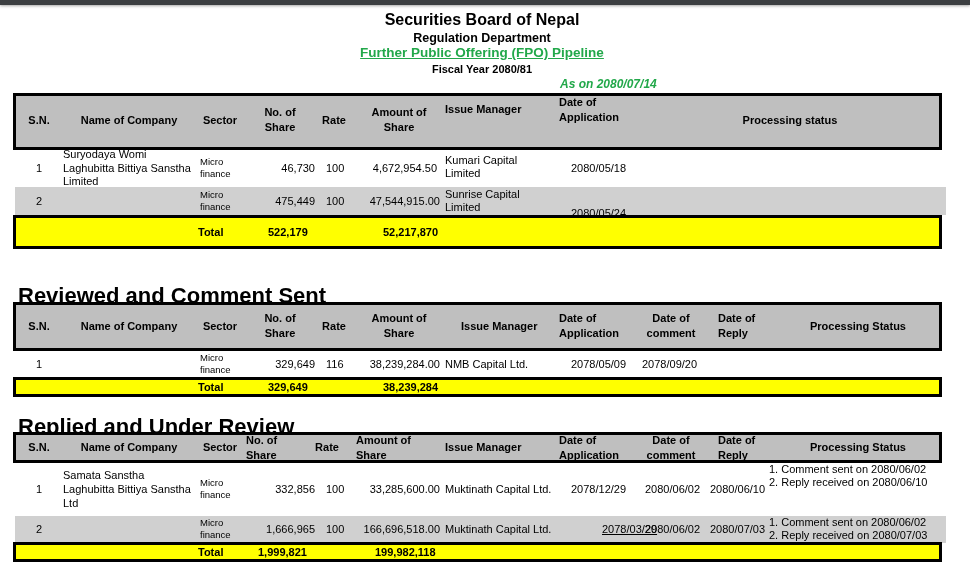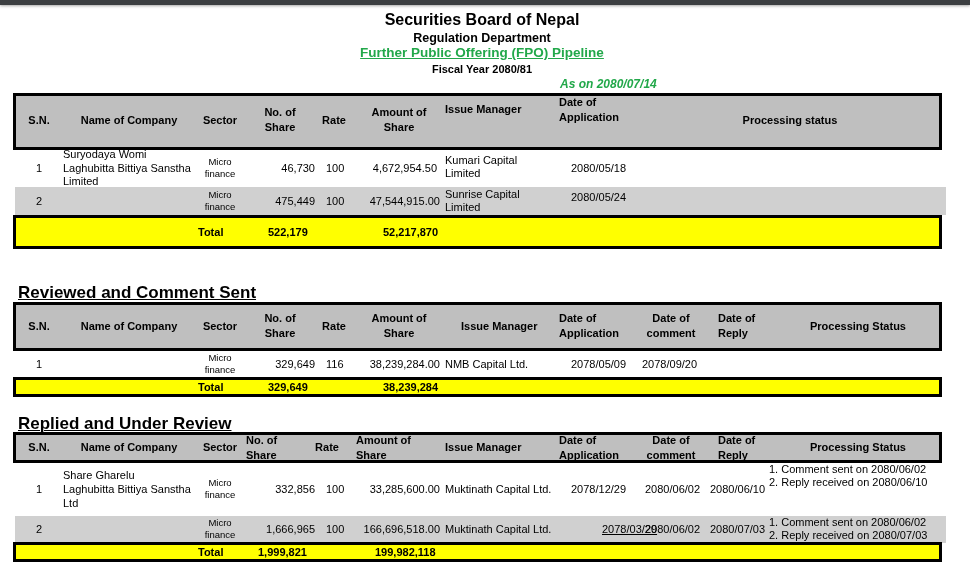--- a/index.html
+++ b/index.html
@@ -29,7 +29,7 @@
   .hd { font-weight: bold; font-size: 11px; line-height: 15px; }
   .ctr { text-align: center; }
   .rt { text-align: right; }
-  .sector { font-size: 9.5px; line-height: 12px; text-align: center; }
+  .sector { font-size: 9.5px; line-height: 12px; text-align: left; }
   .tot { font-weight: bold; font-size: 11px; }
 </style>
 </head>

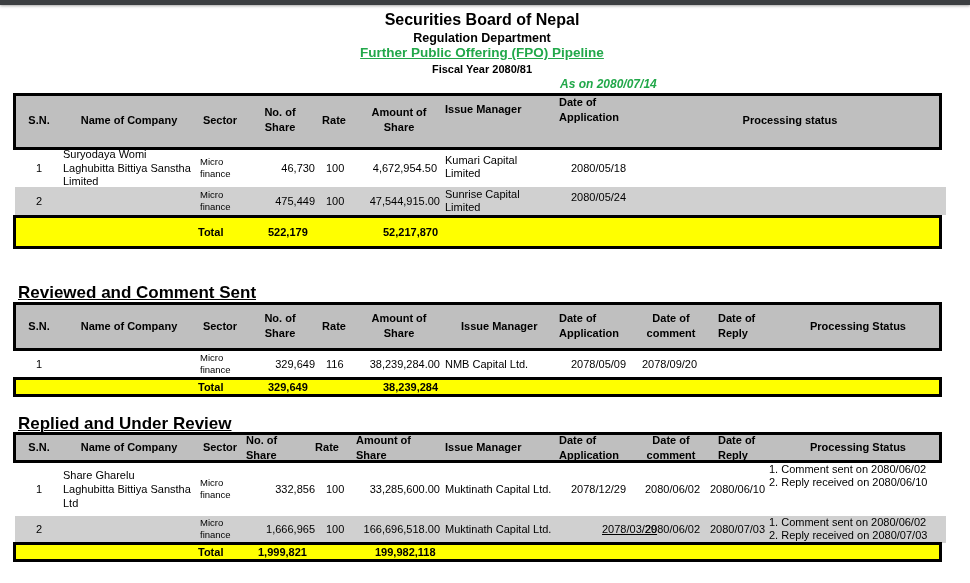--- a/index.html
+++ b/index.html
@@ -98,7 +98,7 @@
       <div>Sunrise Capital</div>
       <div>Limited</div>
     </div>
-    <div class="c" style="left:556px;top:4px;text-align:center;">2080/05/24</div>
+    <div class="c" style="left:556px;top:20px;text-align:center;">2080/05/24</div>
   </div>
 
   <div class="box totalbox" style="top:215px;height:34px;"></div>

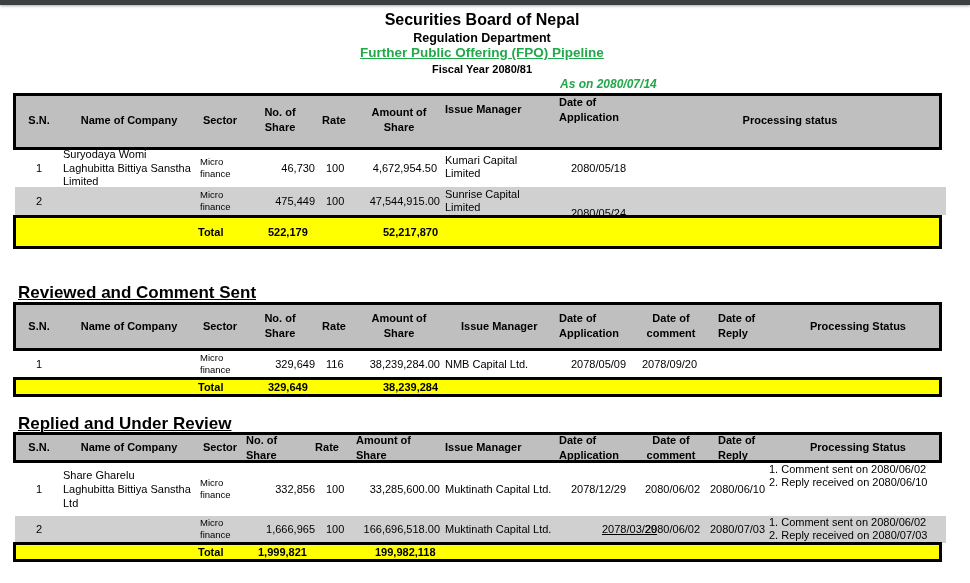--- a/index.html
+++ b/index.html
@@ -17,7 +17,7 @@
   .h-fy { top: 63px; font-size: 11px; }
   .h-ason { position: absolute; left: 560px; top: 77px; font-size: 12px; font-weight: bold; font-style: italic; color: #22a84a; }
 
-  .sec-title { position: absolute; left: 18px; font-size: 17px; font-weight: bold; text-decoration: underline; text-decoration-thickness: 1px; white-space: nowrap; }
+  .sec-title { position: absolute; left: 18px; font-size: 22px; font-weight: bold; text-decoration: underline; text-decoration-thickness: 1px; white-space: nowrap; }
 
   .box { position: absolute; left: 13px; width: 929px; box-sizing: border-box; border: 3px solid #000; }
   .headbox { background: #bfbfbf; }

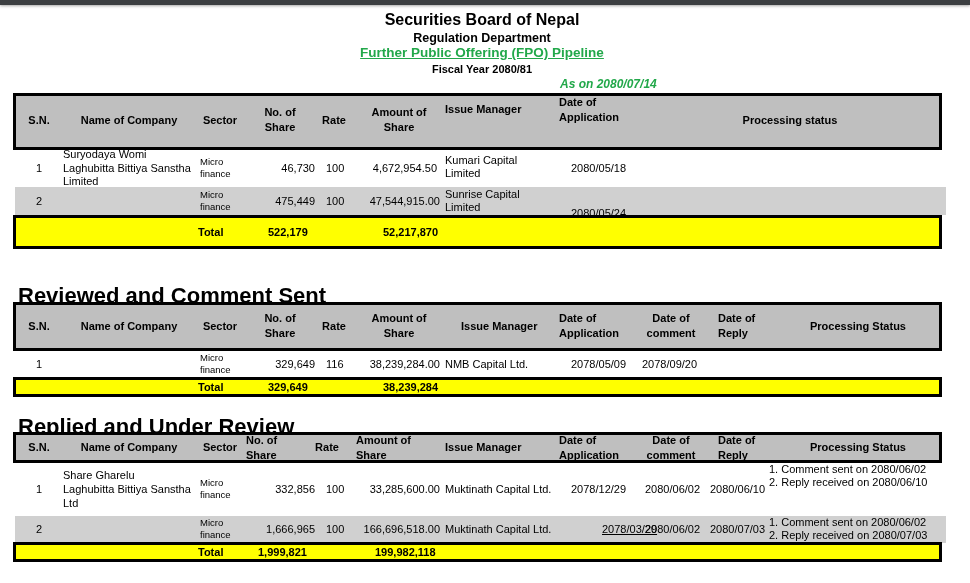--- a/index.html
+++ b/index.html
@@ -190,7 +190,7 @@
   <div class="row" style="top:463px;height:53px;">
     <div class="c ctr" style="left:5px;top:20px;width:38px;">1</div>
     <div class="c" style="left:48px;top:5px;line-height:14px;">
-      <div>Share Gharelu</div>
+      <div>Samata Sanstha</div>
       <div>Laghubitta Bittiya Sanstha</div>
       <div>Ltd</div>
     </div>

